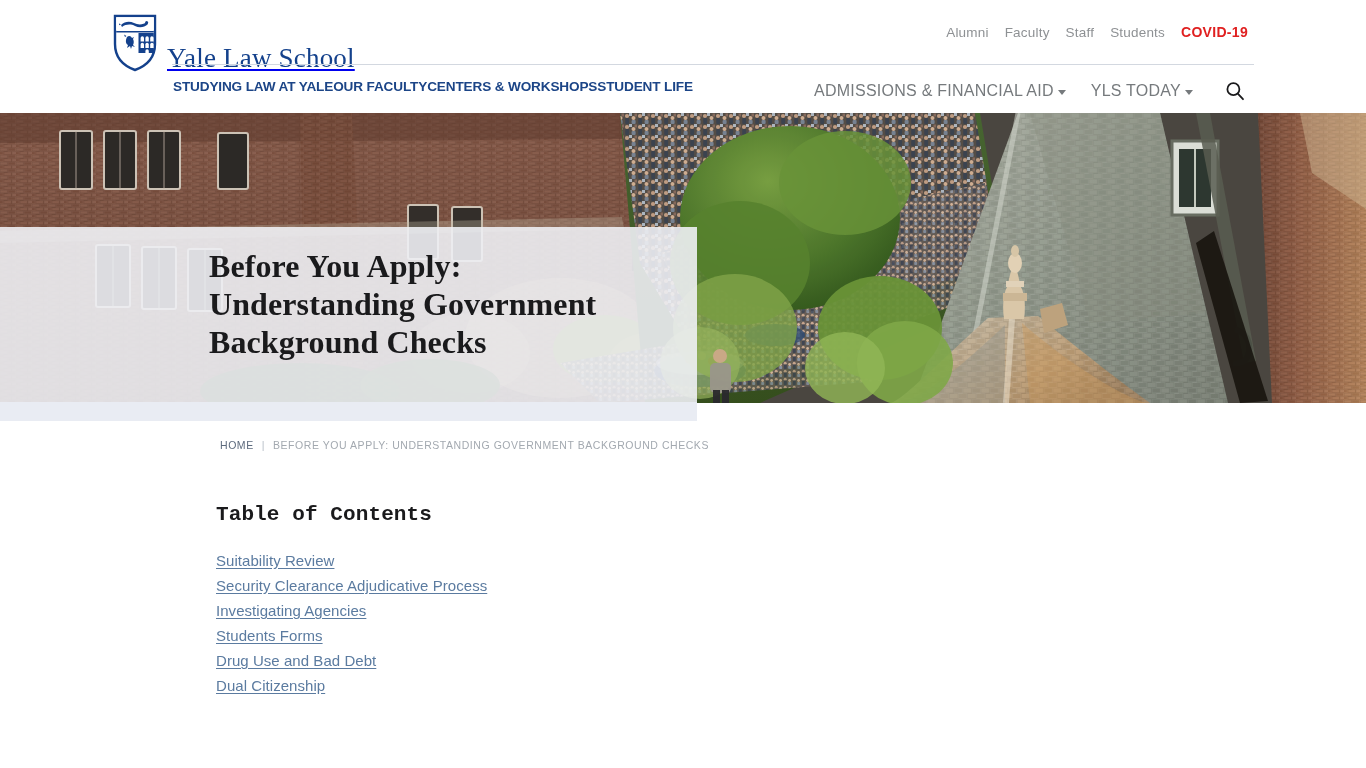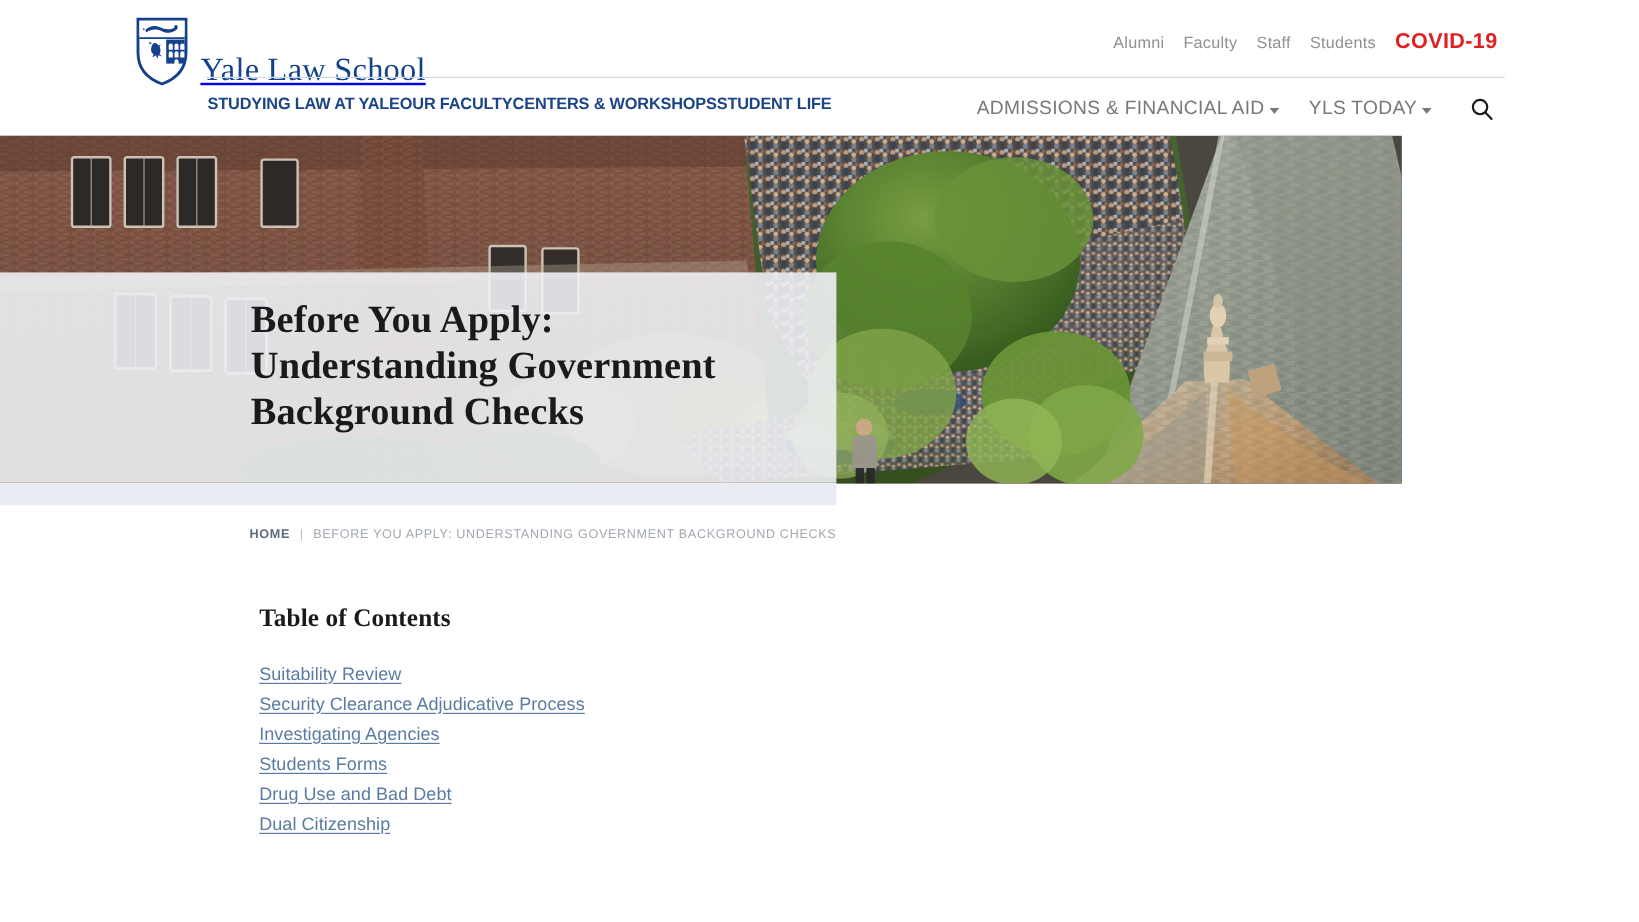--- a/index.html
+++ b/index.html
@@ -61,7 +61,7 @@
   .util-link.alert {
     color: #e02020;
     font-weight: bold;
-    font-size: 18px;
+    font-size: 14px;
     letter-spacing: .3px;
   }
 

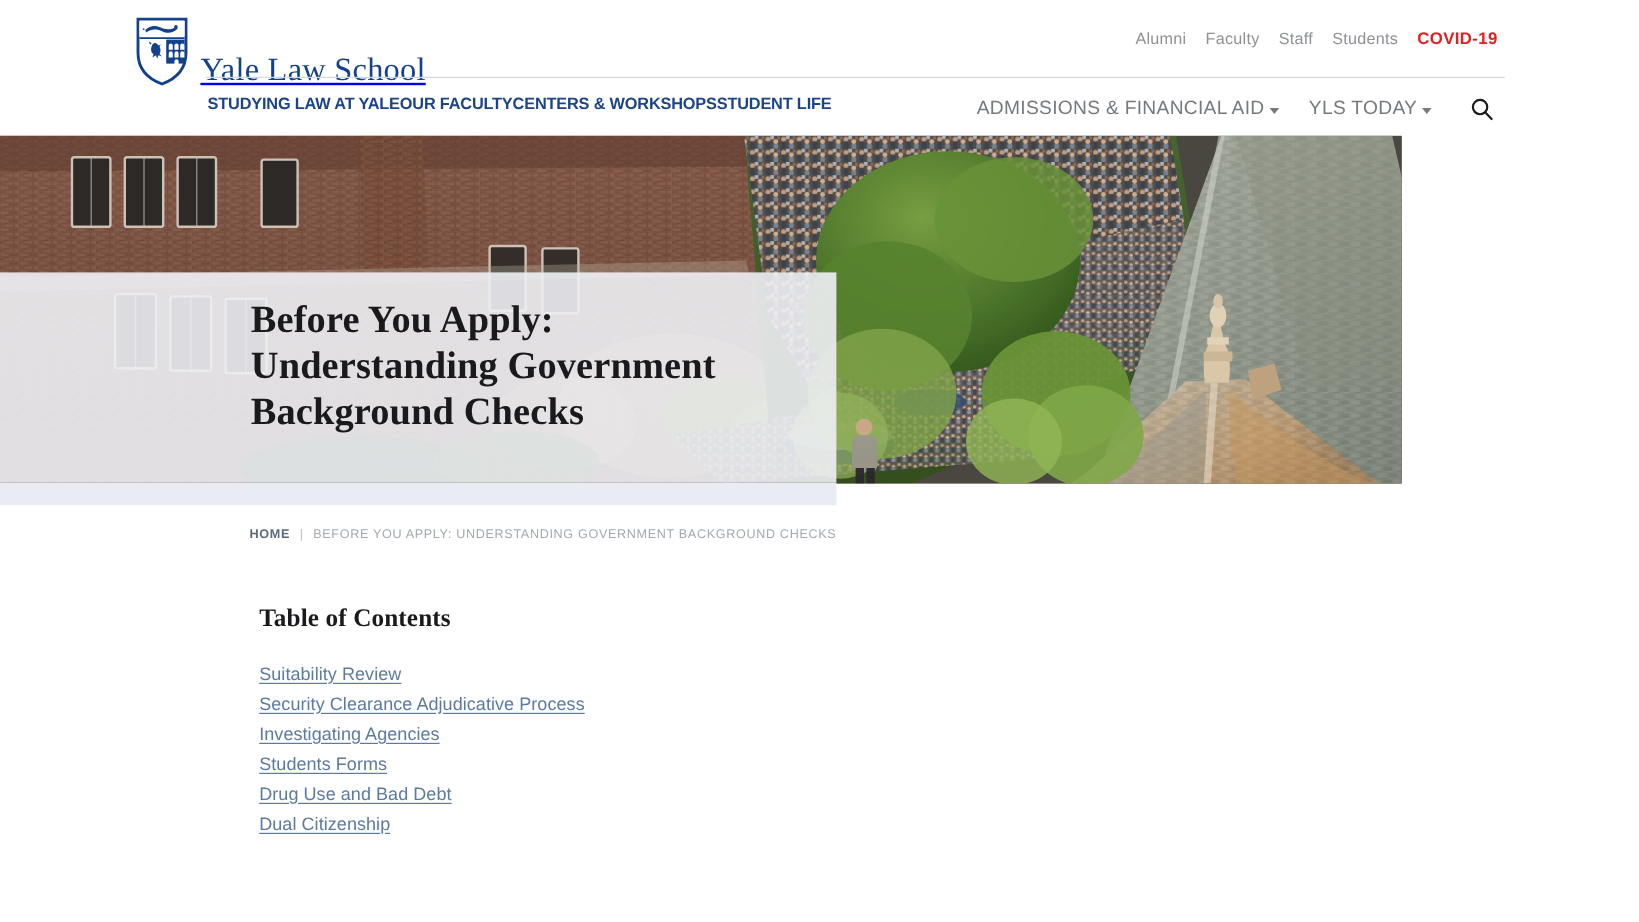--- a/index.html
+++ b/index.html
@@ -117,7 +117,7 @@
   
   .hero {
     position: relative;
-    width: 1168px;
+    width: 1366px;
     height: 309px;  
     overflow: hidden;
   }

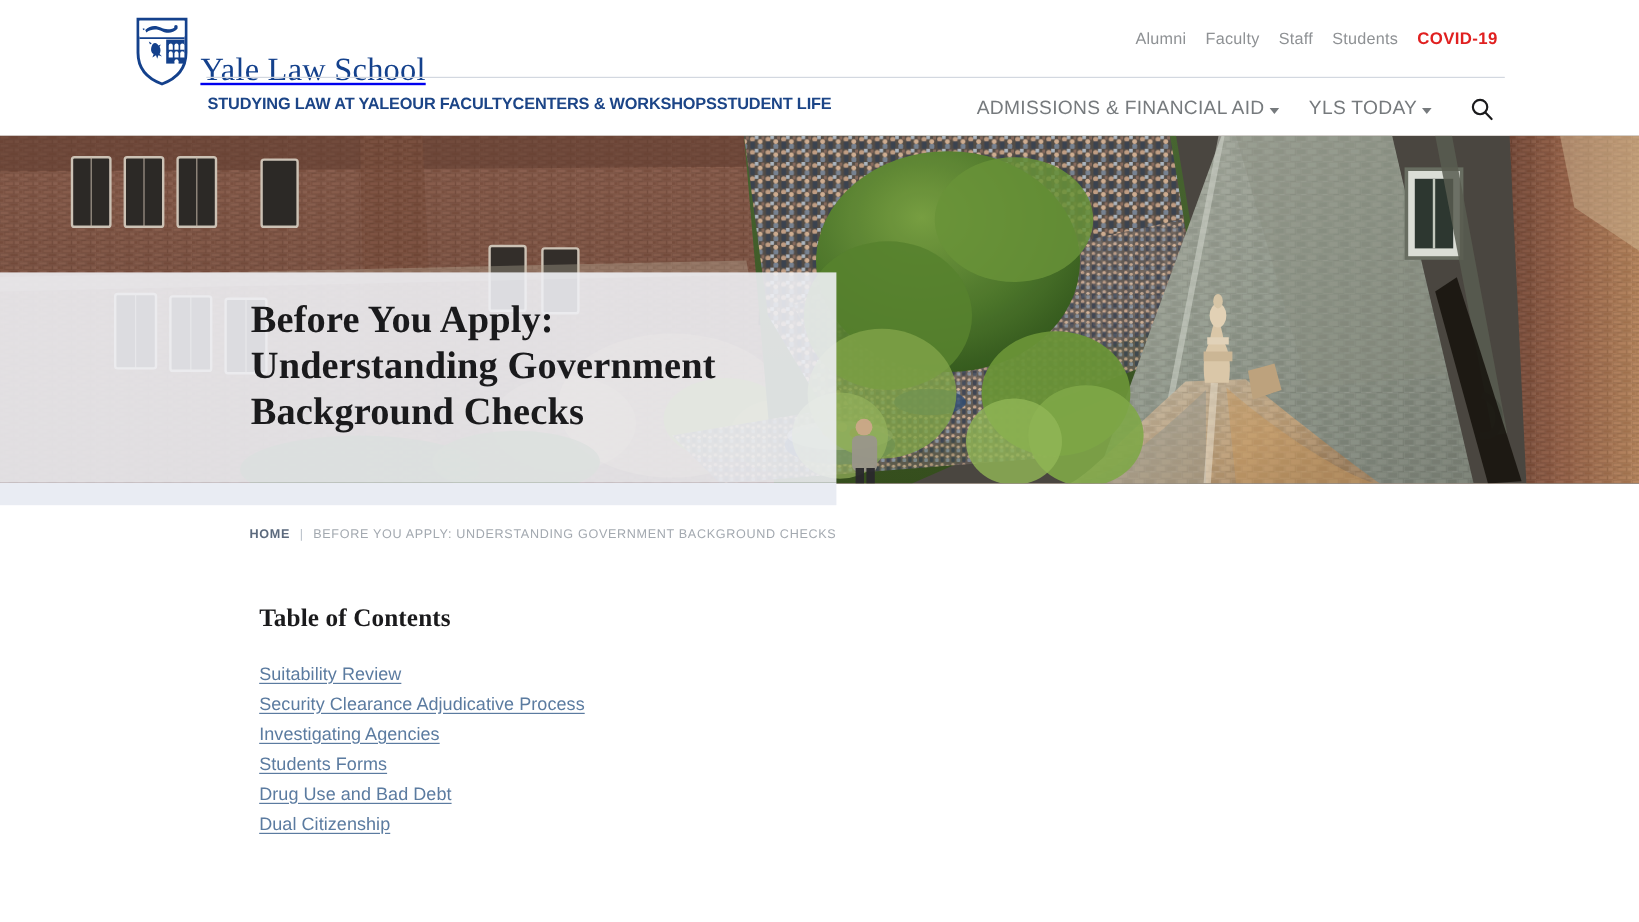--- a/index.html
+++ b/index.html
@@ -167,8 +167,9 @@
   }
   .crumb-home {
     color: #5c6a7d;
-    font-weight: bold;
+    font-weight: normal;
     text-decoration: none;
+    margin-left: 12px;
   }
   .crumb-sep { color: #b9c0c9; font-weight: normal; }
   .crumb-current { color: #a3a9b0; }

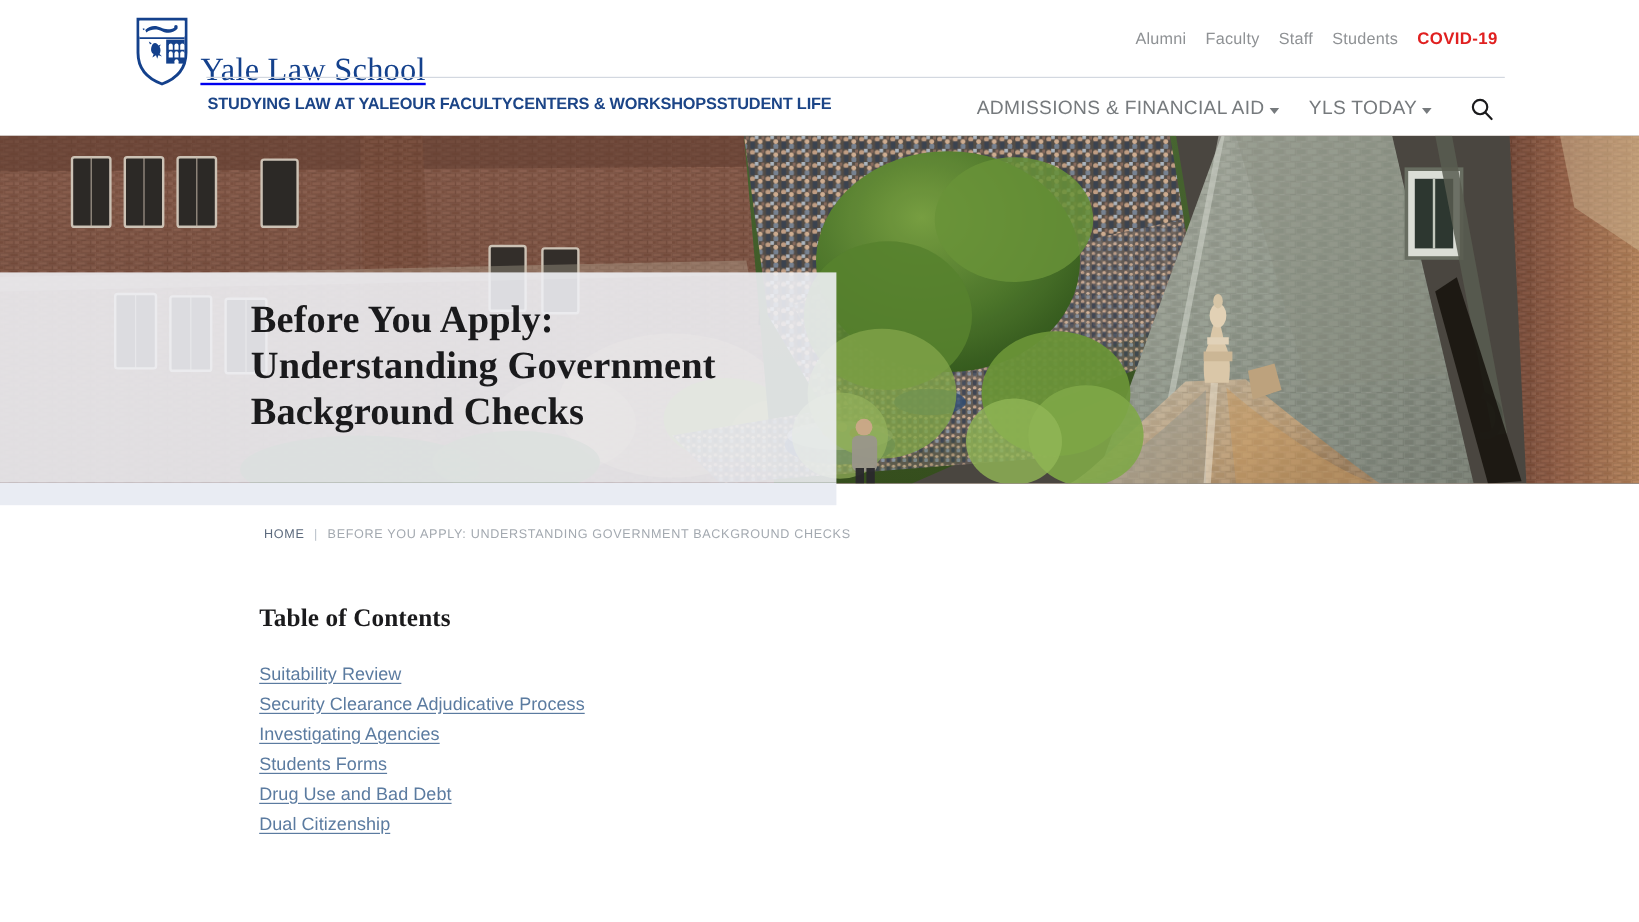--- a/index.html
+++ b/index.html
@@ -181,7 +181,7 @@
     width: 640px;
   }
   .toc-heading {
-    font-family: Liberation Serif, serif;
+    font-family: Liberation Mono, monospace;
     font-weight: bold;
     font-size: 21px;
     color: #1a1a1c;

